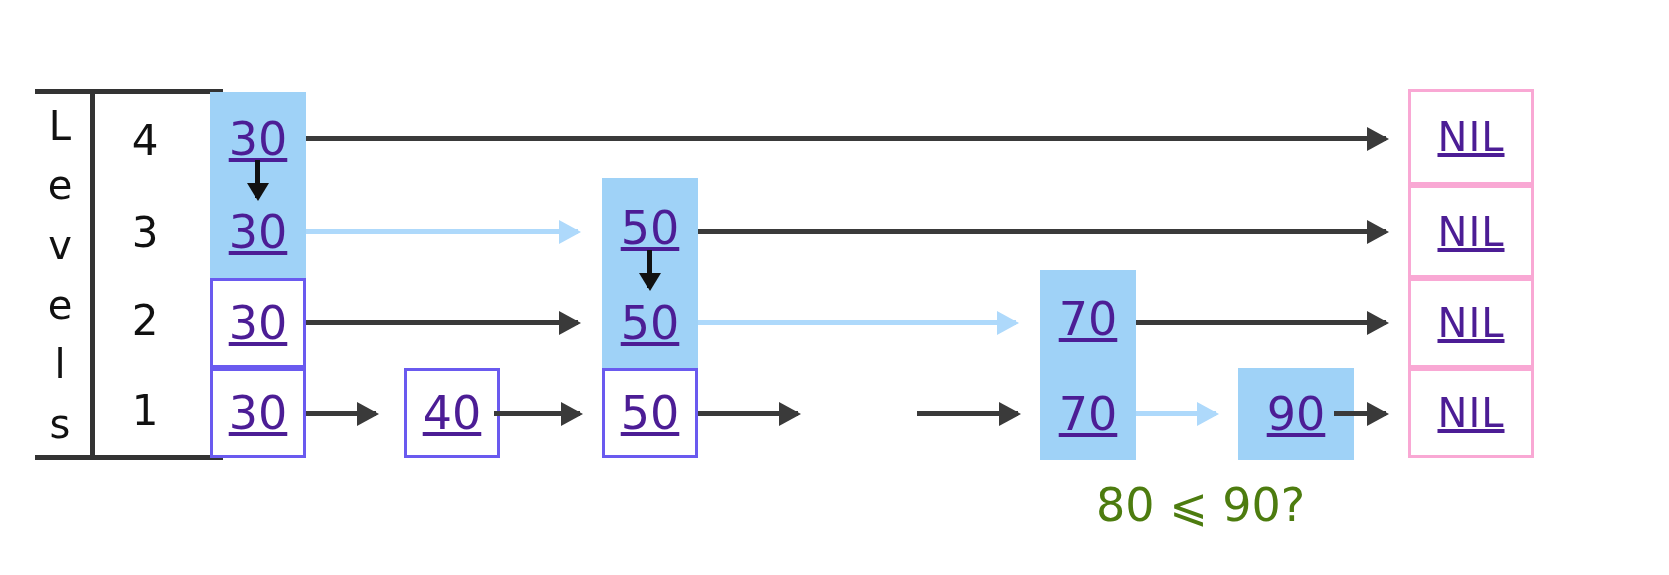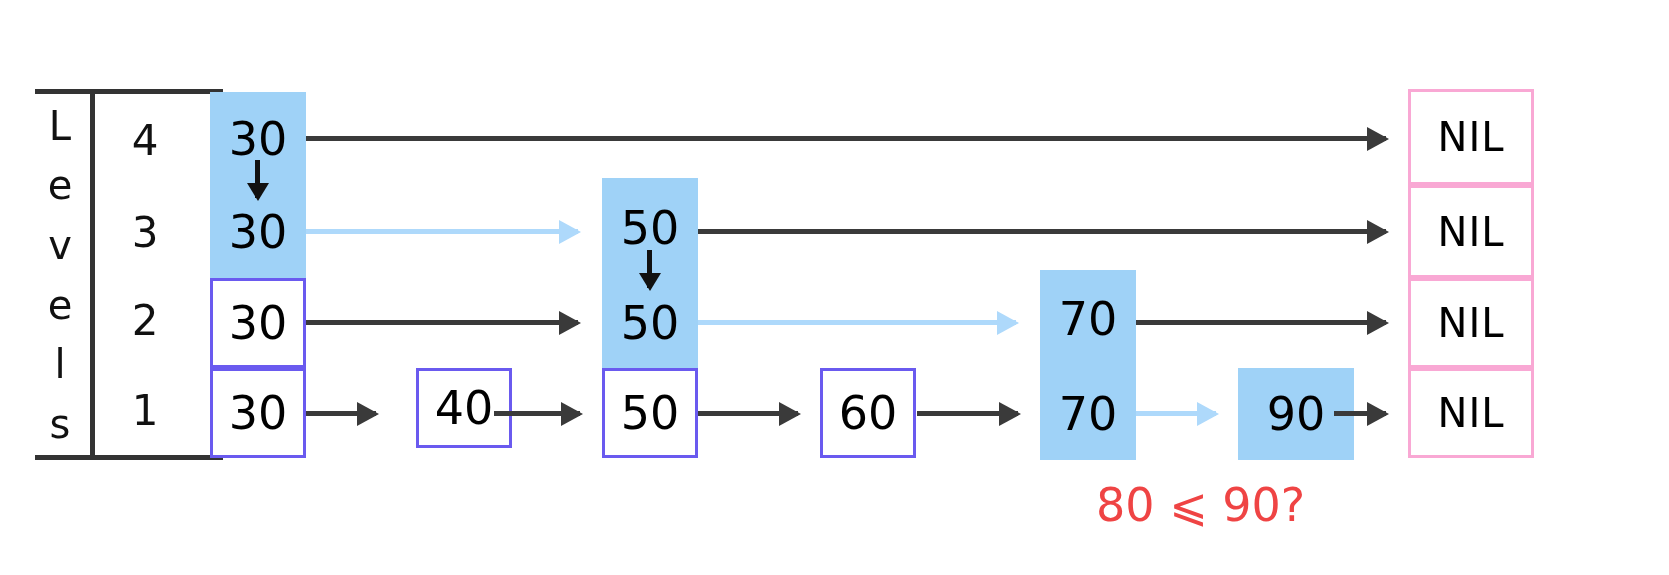--- a/index.html
+++ b/index.html
@@ -18,7 +18,7 @@
 
   
   .node{position:absolute;display:flex;align-items:center;justify-content:center;
-        font-size:46px;color:#000000;box-sizing:border-box;}
+        font-size:46px;color:#4c1d95;box-sizing:border-box;text-decoration:underline;}
   .node.hl{background:#9fd2f7;}
   .node.boxed{border:3px solid #6a5aef;background:#ffffff;}
   .node.nil{border:3px solid #f9a8d4;background:#ffffff;font-size:40px;letter-spacing:1px;}

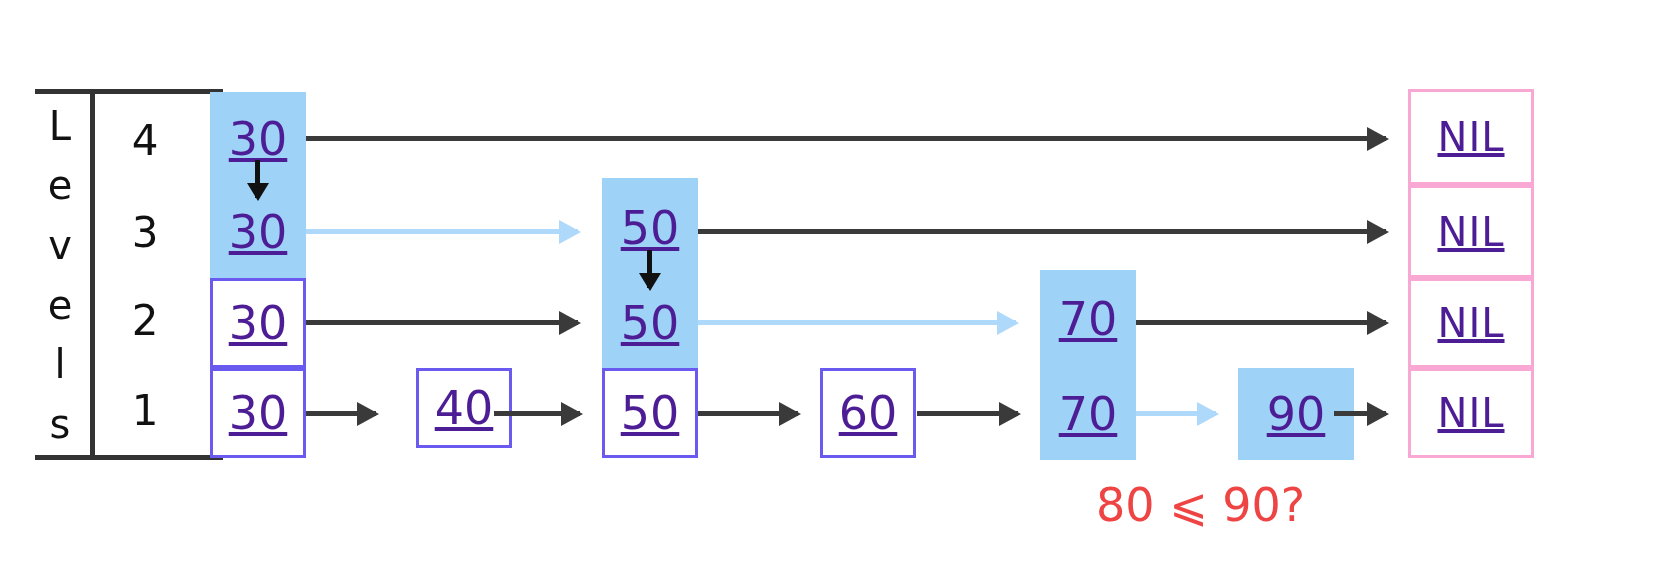--- a/index.html
+++ b/index.html
@@ -80,7 +80,7 @@
   <div class="node hl" style="left:1040px;top:270px;width:96px;height:98px;">70</div>
   <div class="node hl" style="left:1040px;top:368px;width:96px;height:92px;">70</div>
 
-  <div class="node boxed" style="left:416px;top:368px;width:96px;height:80px;">40</div>
+  <div class="node boxed" style="left:404px;top:368px;width:96px;height:90px;">40</div>
   <div class="node boxed" style="left:820px;top:368px;width:96px;height:90px;">60</div>
   <div class="node hl" style="left:1238px;top:368px;width:116px;height:92px;">90</div>
 

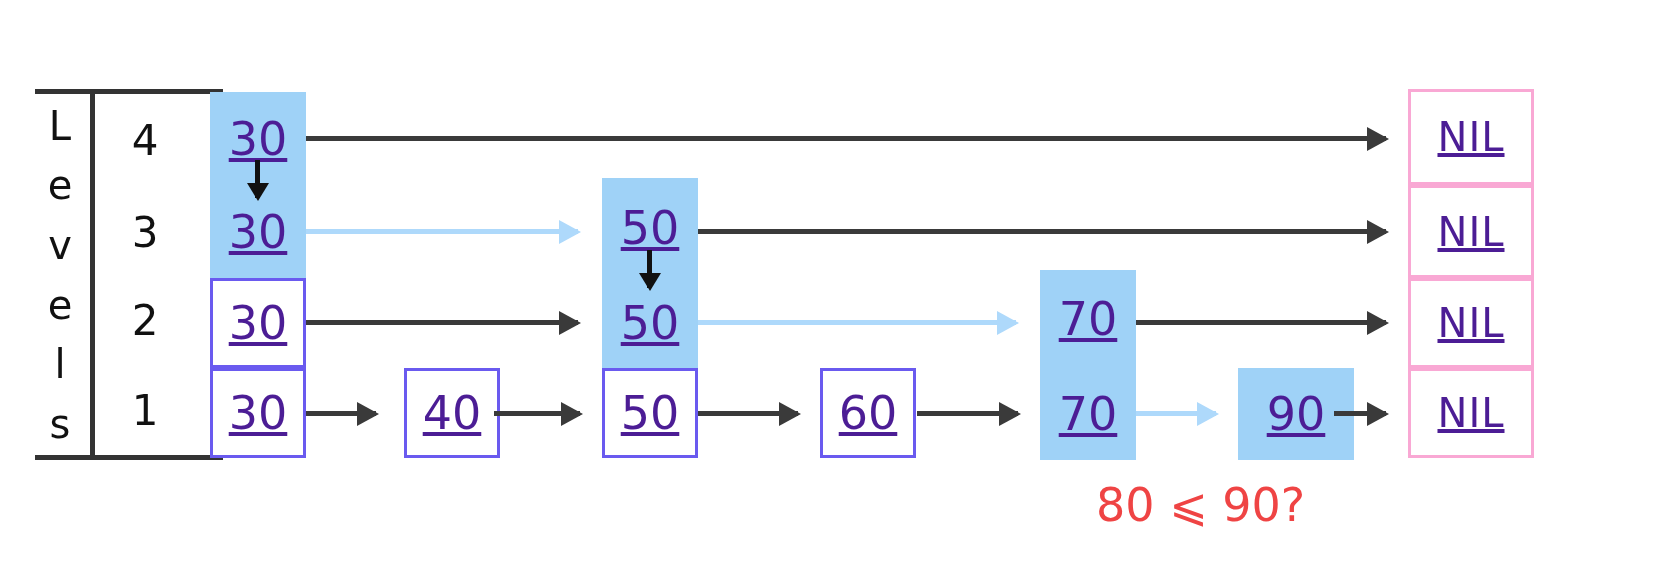--- a/index.html
+++ b/index.html
@@ -81,7 +81,6 @@
   <div class="node hl" style="left:1040px;top:368px;width:96px;height:92px;">70</div>
 
   <div class="node boxed" style="left:404px;top:368px;width:96px;height:90px;">40</div>
-  <div class="node boxed" style="left:820px;top:368px;width:96px;height:90px;">60</div>
   <div class="node hl" style="left:1238px;top:368px;width:116px;height:92px;">90</div>
 
   <div class="node nil" style="left:1408px;top:89px;width:126px;height:96px;">NIL</div>

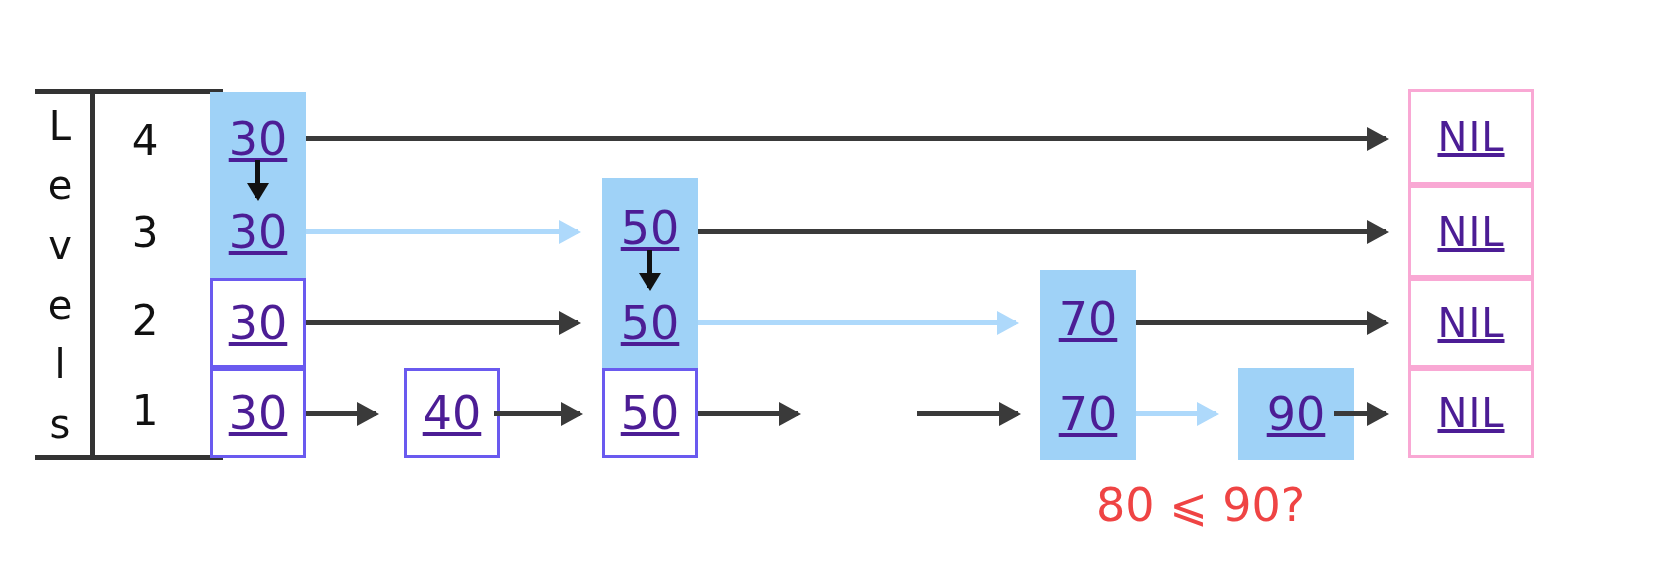--- a/index.html
+++ b/index.html
@@ -39,7 +39,7 @@
      border-top:18px solid #111;transform:translateX(-50%);}
 
   
-  .caption{position:absolute;font-size:46px;color:#ef4444;white-space:nowrap;
+  .caption{position:absolute;font-size:46px;color:#4d7c0f;white-space:nowrap;
      font-family:"DejaVu Sans",sans-serif;}
 </style>
 </head>

